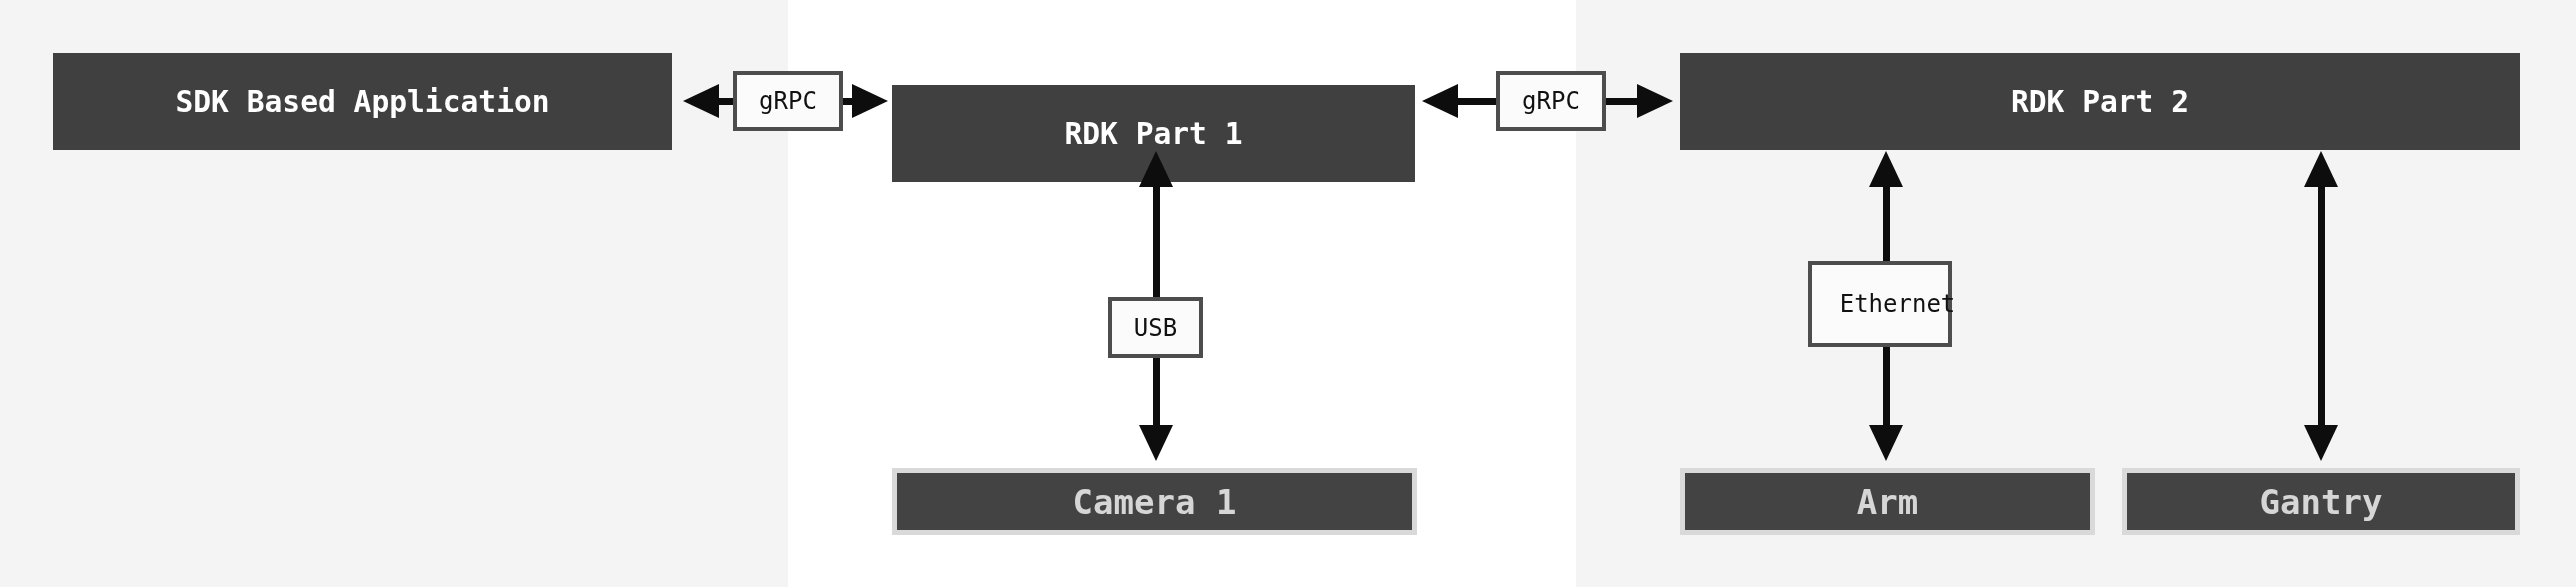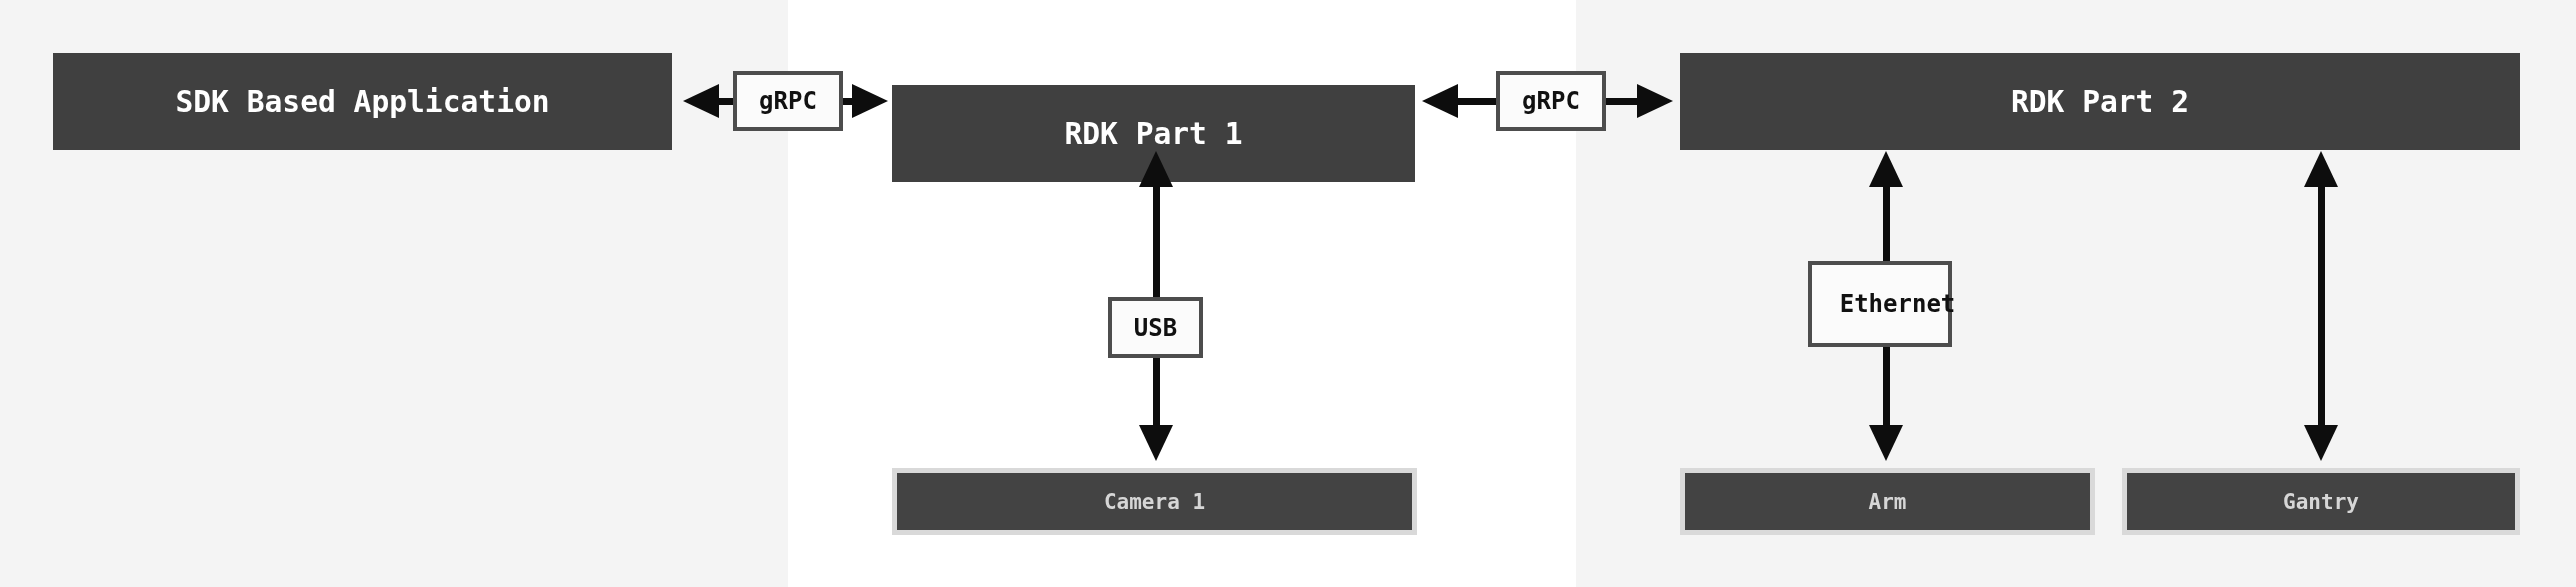--- a/index.html
+++ b/index.html
@@ -69,7 +69,7 @@
     align-items: center;
     justify-content: center;
     font-size: 24px;
-    font-weight: bold;
+    font-weight: normal;
     z-index: 3;
   }
   .label-grpc1    { left: 733px;  top: 71px;  width: 110px; height: 60px; }

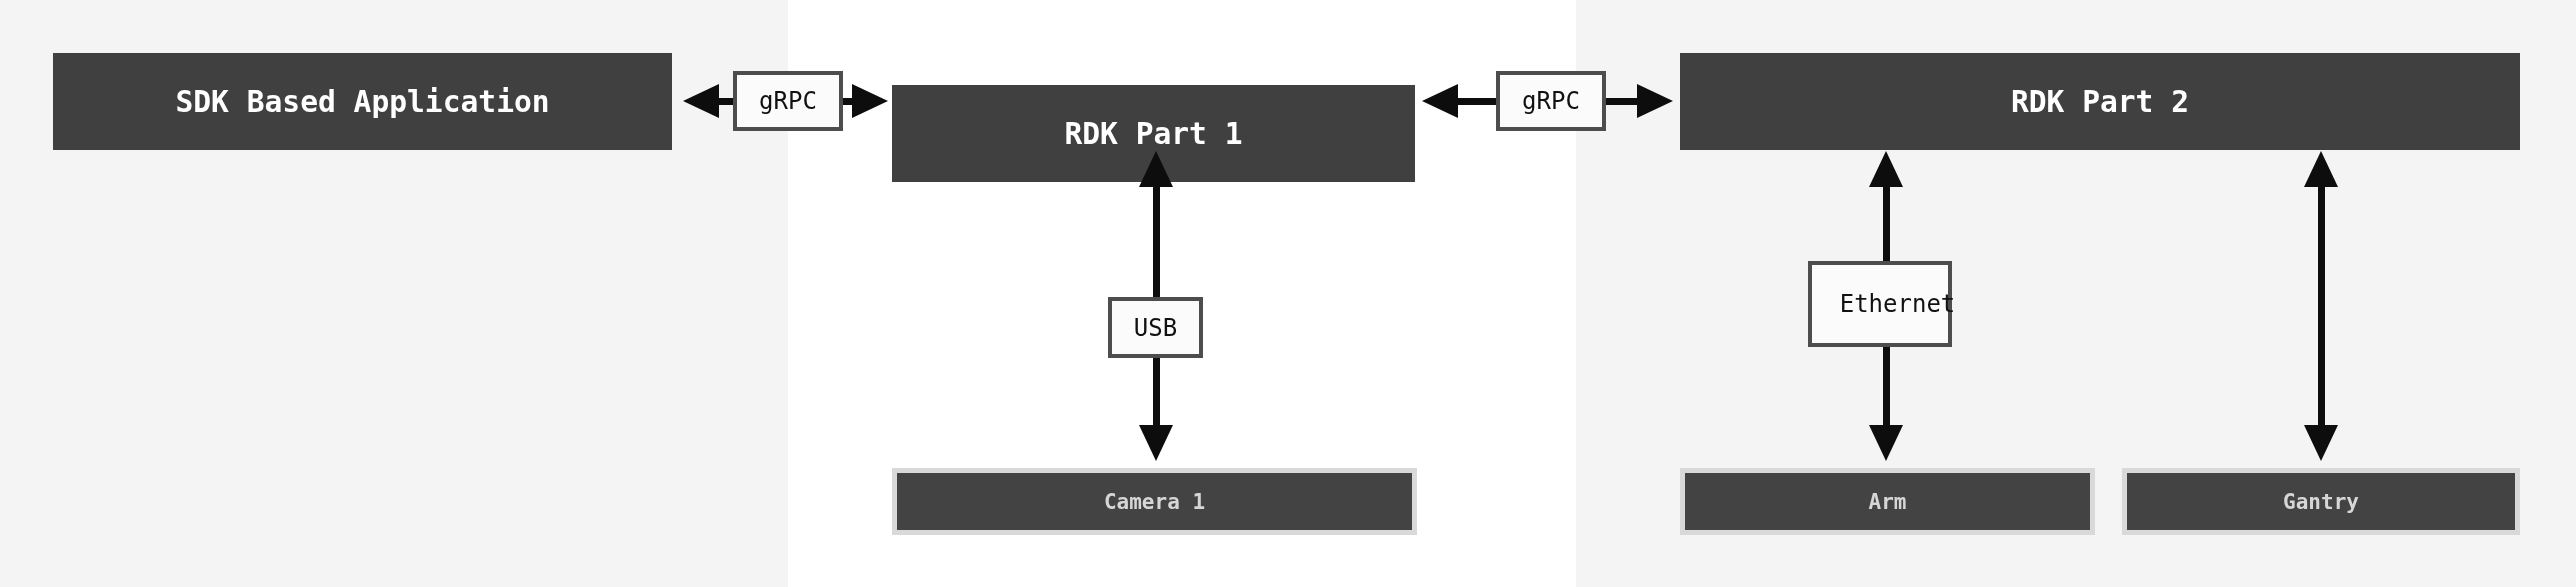--- a/index.html
+++ b/index.html
@@ -50,7 +50,7 @@
     display: flex;
     align-items: center;
     justify-content: center;
-    font-size: 21px;
+    font-size: 34px;
     font-weight: bold;
     white-space: nowrap;
   }

